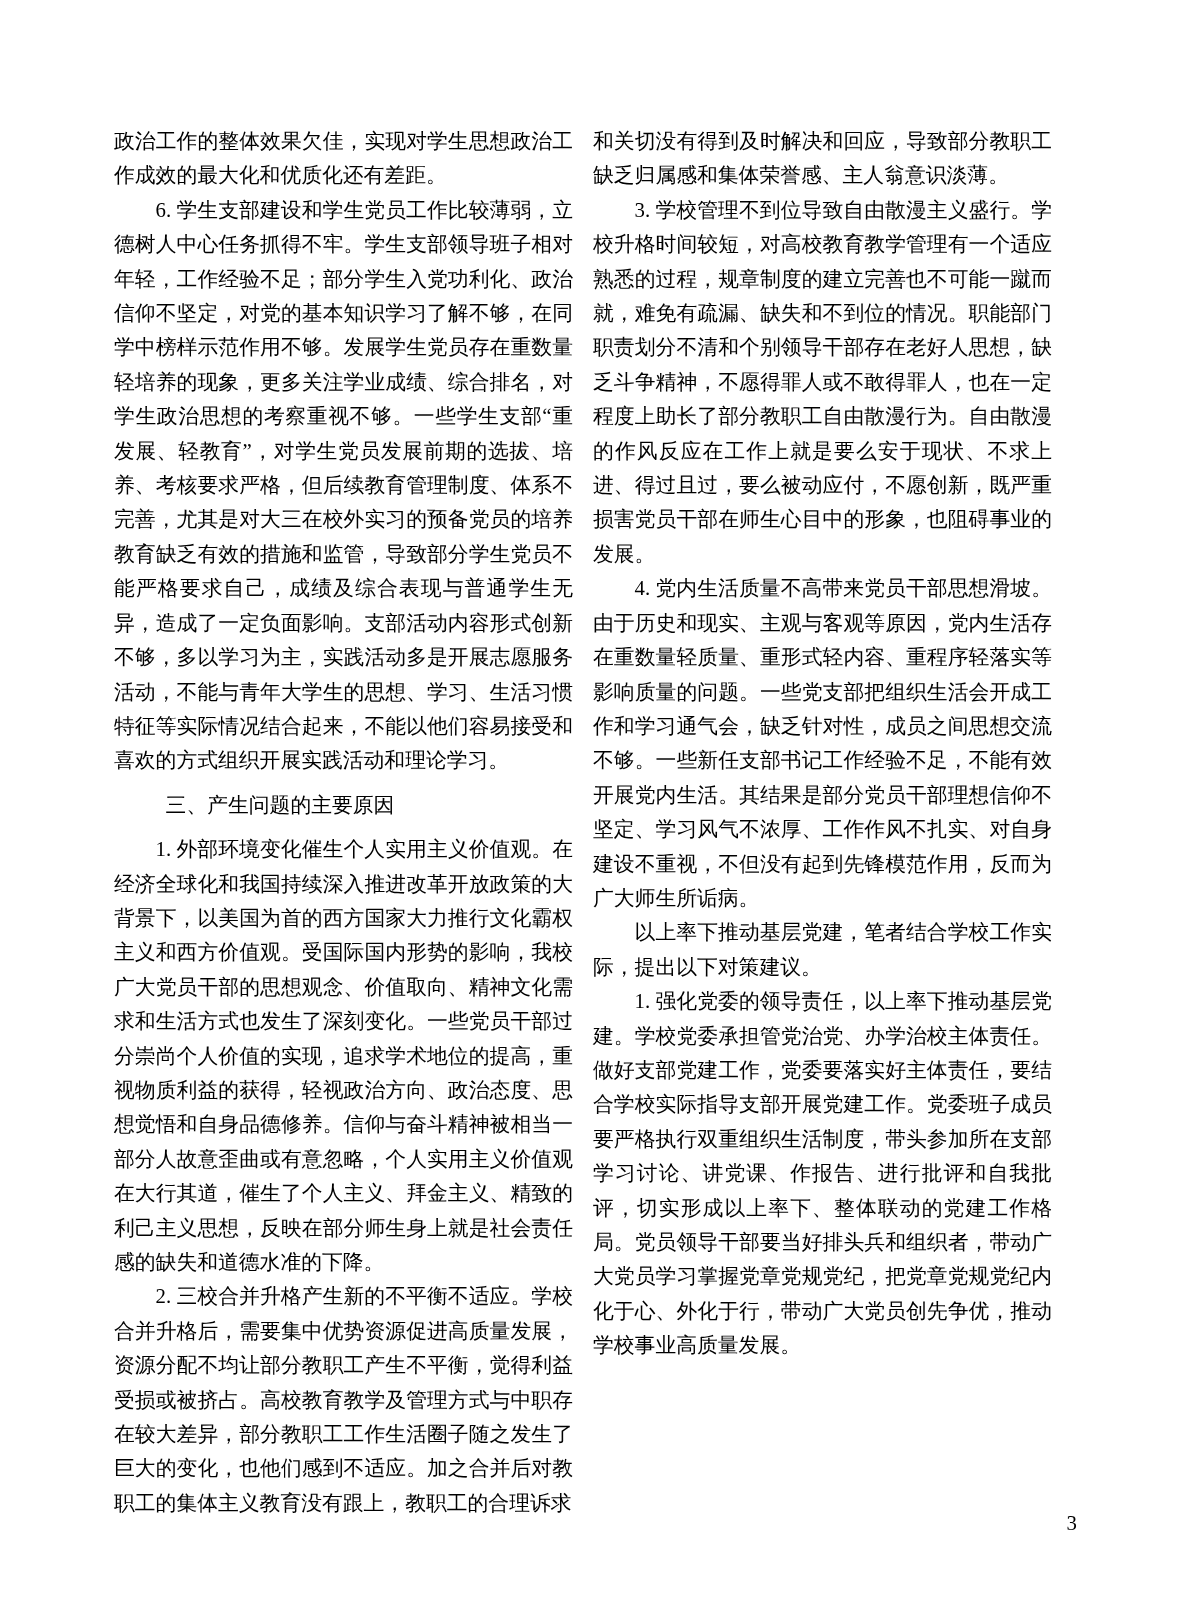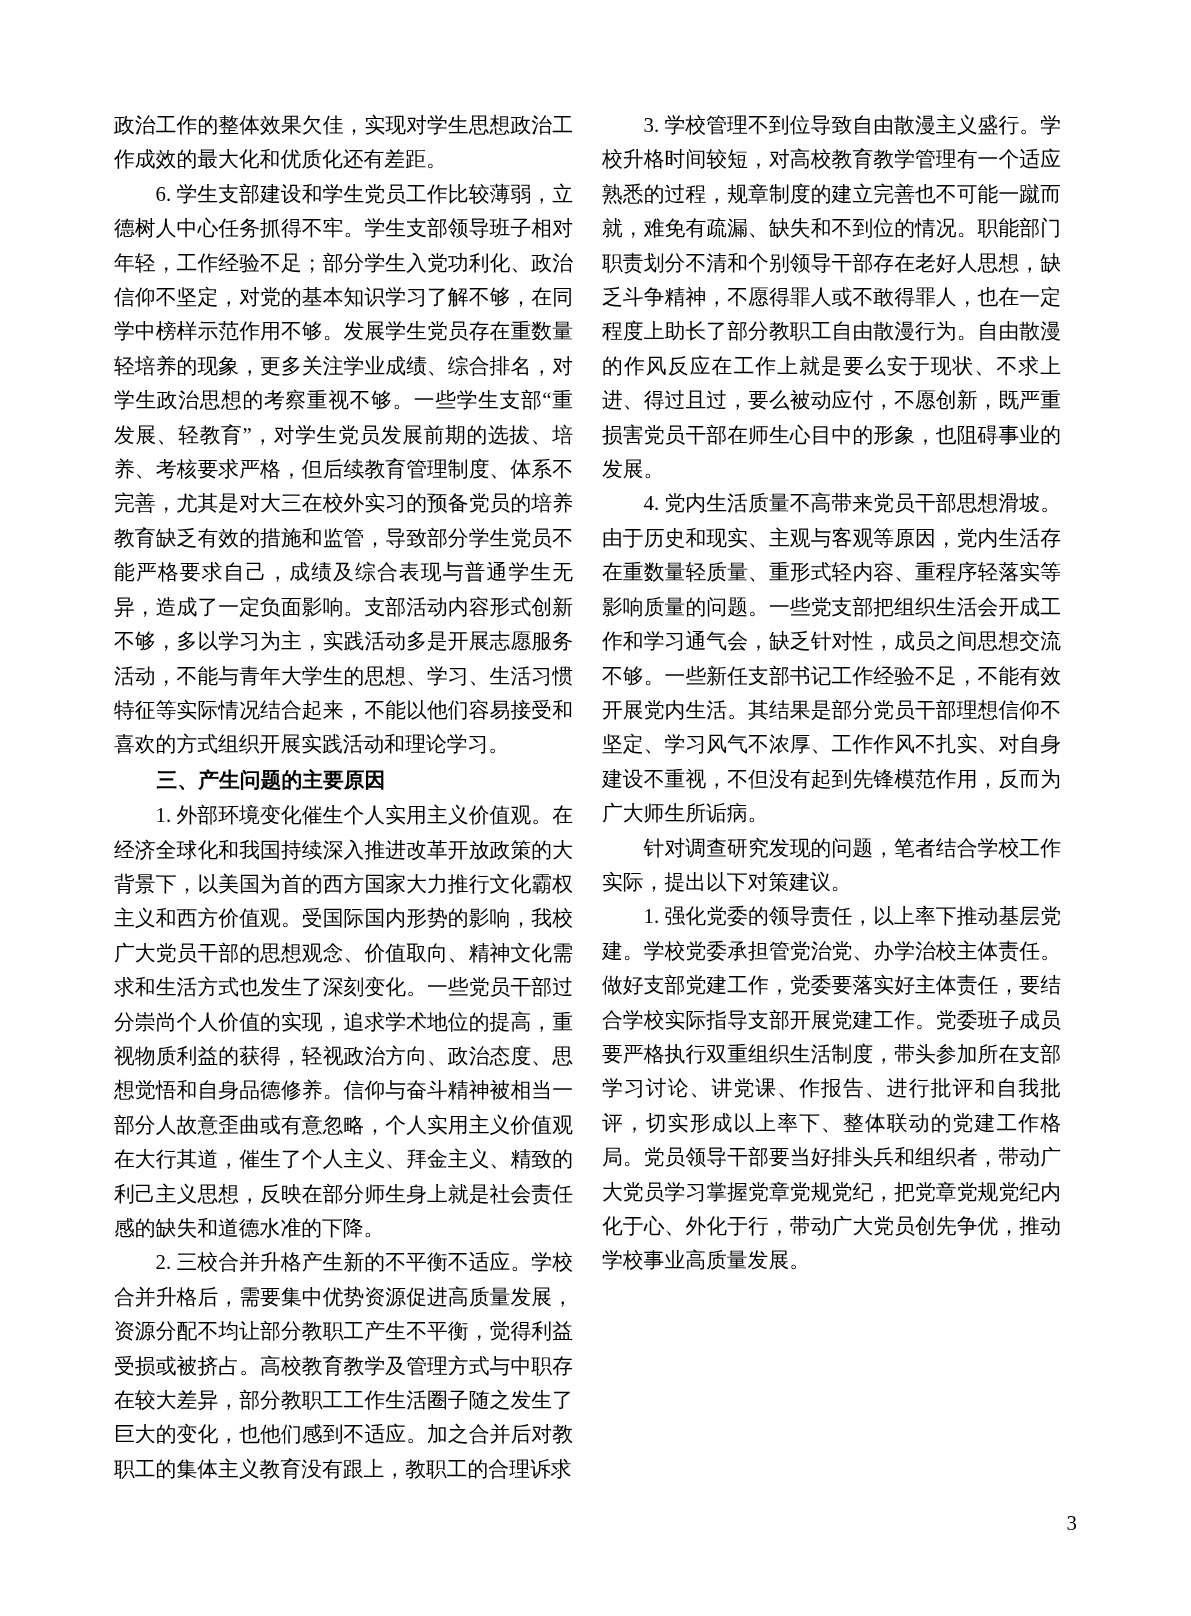--- a/index.html
+++ b/index.html
@@ -19,9 +19,9 @@
   .content {
     position: absolute;
     left: 114px;
-    top: 108px;
+    top: 124px;
     display: flex;
-    gap: 29px;
+    gap: 20px;
   }
   .column {
     width: 459px;

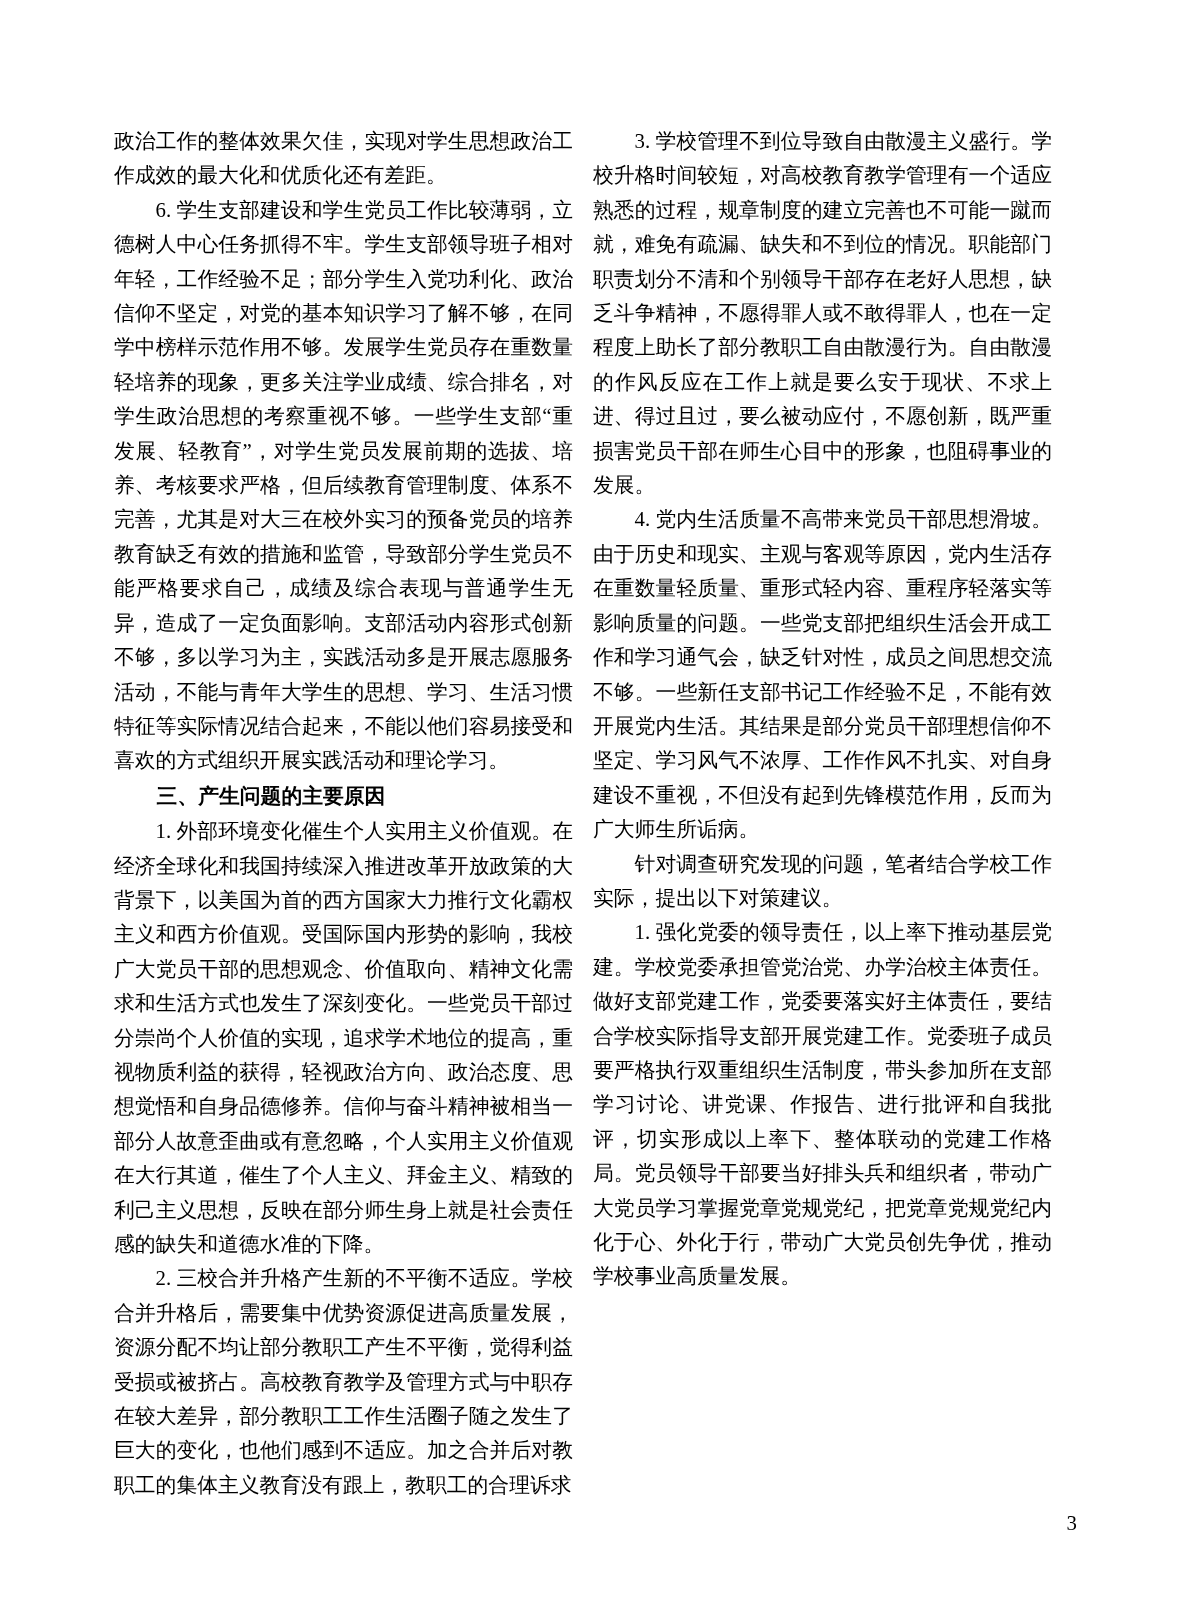--- a/index.html
+++ b/index.html
@@ -73,6 +73,7 @@
     </div>
 
     <div class="column">
+      <p class="para noindent">和关切没有得到及时解决和回应，导致部分教职工缺乏归属感和集体荣誉感、主人翁意识淡薄。</p>
       <p class="para">3. 学校管理不到位导致自由散漫主义盛行。学校升格时间较短，对高校教育教学管理有一个适应熟悉的过程，规章制度的建立完善也不可能一蹴而就，难免有疏漏、缺失和不到位的情况。职能部门职责划分不清和个别领导干部存在老好人思想，缺乏斗争精神，不愿得罪人或不敢得罪人，也在一定程度上助长了部分教职工自由散漫行为。自由散漫的作风反应在工作上就是要么安于现状、不求上进、得过且过，要么被动应付，不愿创新，既严重损害党员干部在师生心目中的形象，也阻碍事业的发展。</p>
       <p class="para">4. 党内生活质量不高带来党员干部思想滑坡。由于历史和现实、主观与客观等原因，党内生活存在重数量轻质量、重形式轻内容、重程序轻落实等影响质量的问题。一些党支部把组织生活会开成工作和学习通气会，缺乏针对性，成员之间思想交流不够。一些新任支部书记工作经验不足，不能有效开展党内生活。其结果是部分党员干部理想信仰不坚定、学习风气不浓厚、工作作风不扎实、对自身建设不重视，不但没有起到先锋模范作用，反而为广大师生所诟病。</p>
       <p class="para">针对调查研究发现的问题，笔者结合学校工作实际，提出以下对策建议。</p>

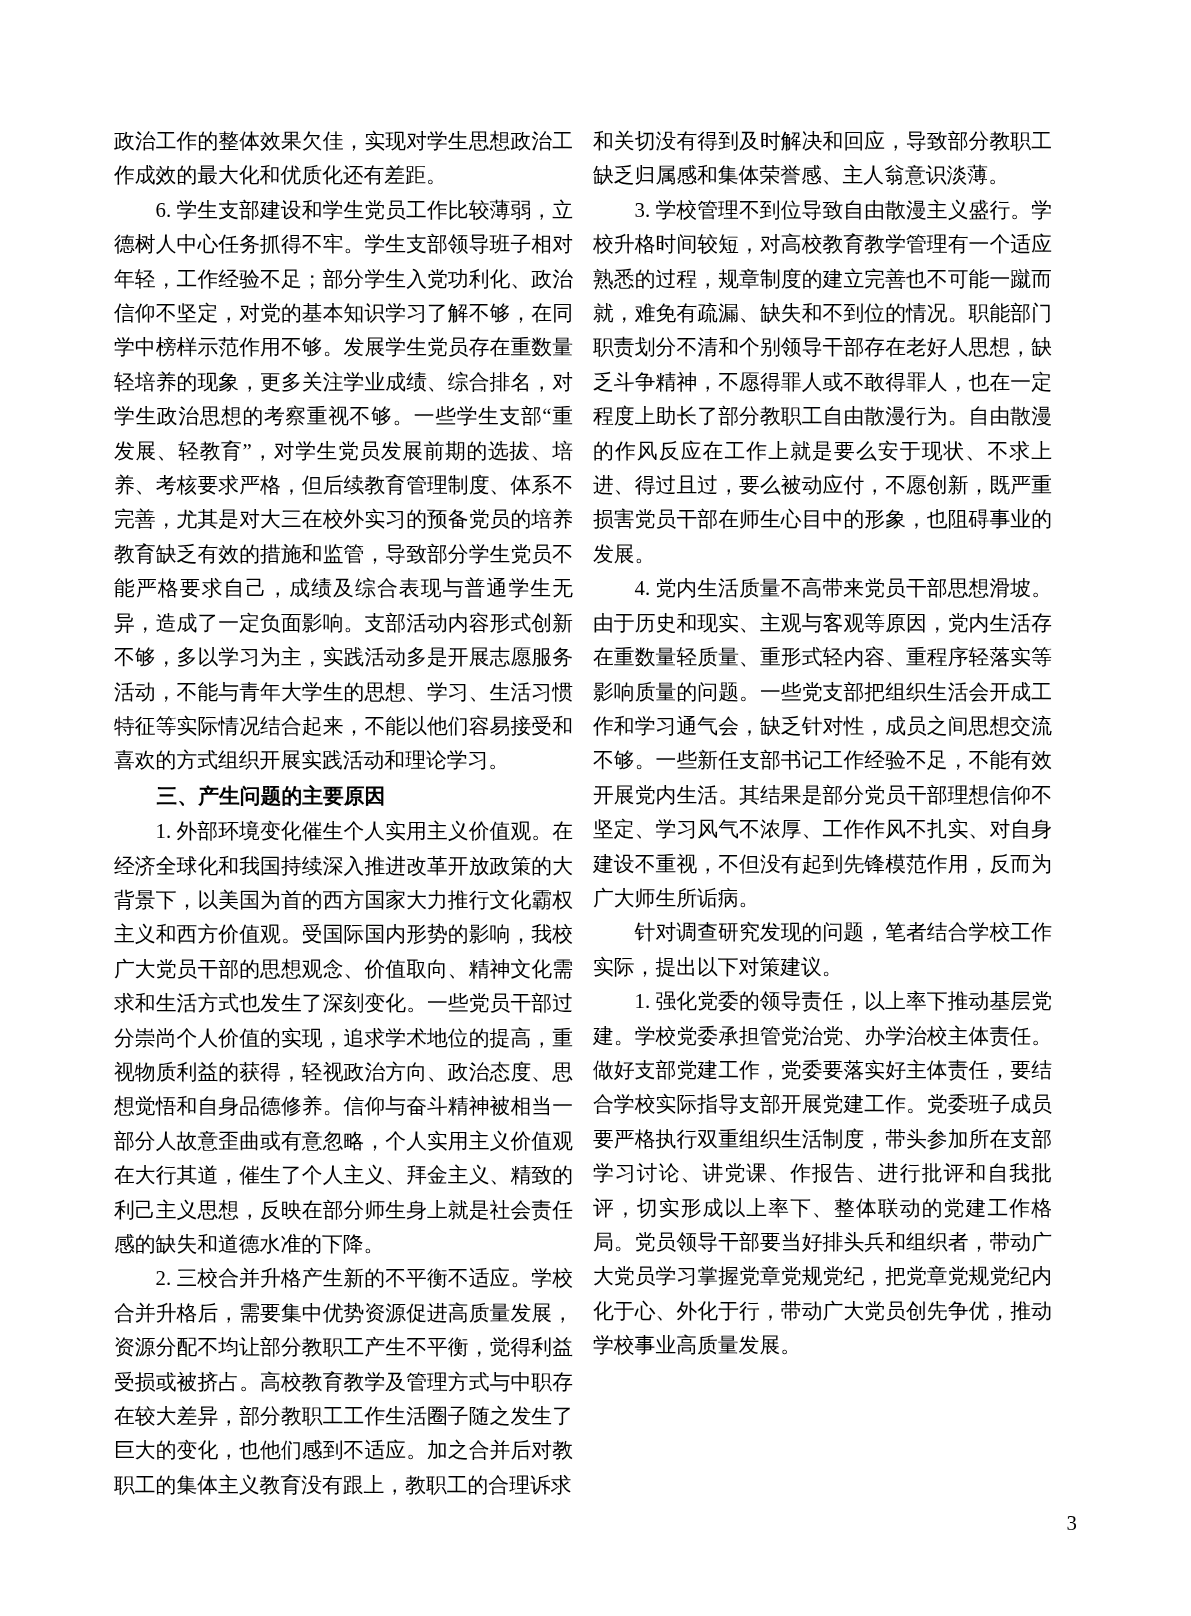--- a/index.html
+++ b/index.html
@@ -39,10 +39,10 @@
     text-indent: 0;
   }
   .heading {
-    margin: 1px;
+    margin: 10px;
     padding: 0;
     text-indent: 2em;
-    font-weight: 700;
+    font-weight: 400;
     font-family: "Liberation Sans", "DejaVu Sans", sans-serif;
     font-size: 20.8px;
     line-height: 34.4px;

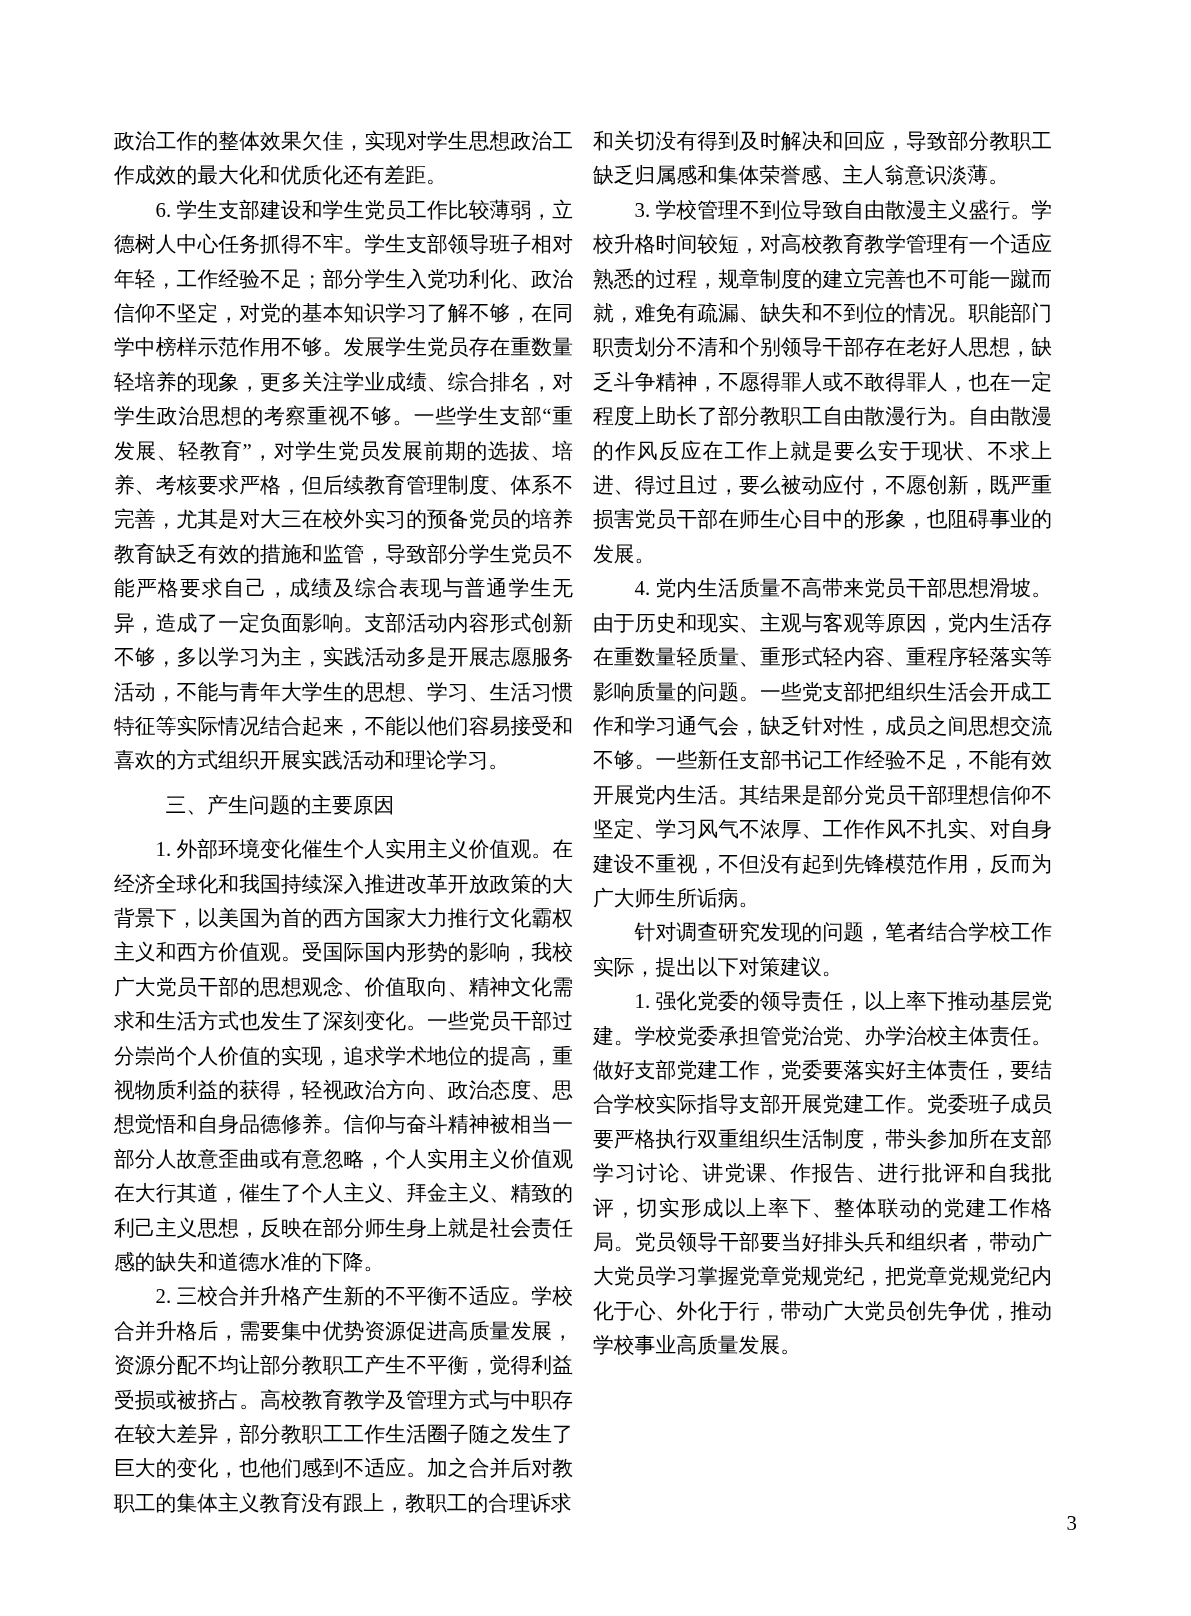--- a/index.html
+++ b/index.html
@@ -76,7 +76,7 @@
       <p class="para noindent">和关切没有得到及时解决和回应，导致部分教职工缺乏归属感和集体荣誉感、主人翁意识淡薄。</p>
       <p class="para">3. 学校管理不到位导致自由散漫主义盛行。学校升格时间较短，对高校教育教学管理有一个适应熟悉的过程，规章制度的建立完善也不可能一蹴而就，难免有疏漏、缺失和不到位的情况。职能部门职责划分不清和个别领导干部存在老好人思想，缺乏斗争精神，不愿得罪人或不敢得罪人，也在一定程度上助长了部分教职工自由散漫行为。自由散漫的作风反应在工作上就是要么安于现状、不求上进、得过且过，要么被动应付，不愿创新，既严重损害党员干部在师生心目中的形象，也阻碍事业的发展。</p>
       <p class="para">4. 党内生活质量不高带来党员干部思想滑坡。由于历史和现实、主观与客观等原因，党内生活存在重数量轻质量、重形式轻内容、重程序轻落实等影响质量的问题。一些党支部把组织生活会开成工作和学习通气会，缺乏针对性，成员之间思想交流不够。一些新任支部书记工作经验不足，不能有效开展党内生活。其结果是部分党员干部理想信仰不坚定、学习风气不浓厚、工作作风不扎实、对自身建设不重视，不但没有起到先锋模范作用，反而为广大师生所诟病。</p>
-      <p class="para">针对调查研究发现的问题，笔者结合学校工作实际，提出以下对策建议。</p>
+      <p class="para">以上率下推动基层党建，笔者结合学校工作实际，提出以下对策建议。</p>
       <p class="para">1. 强化党委的领导责任，以上率下推动基层党建。学校党委承担管党治党、办学治校主体责任。做好支部党建工作，党委要落实好主体责任，要结合学校实际指导支部开展党建工作。党委班子成员要严格执行双重组织生活制度，带头参加所在支部学习讨论、讲党课、作报告、进行批评和自我批评，切实形成以上率下、整体联动的党建工作格局。党员领导干部要当好排头兵和组织者，带动广大党员学习掌握党章党规党纪，把党章党规党纪内化于心、外化于行，带动广大党员创先争优，推动学校事业高质量发展。</p>
     </div>
 

